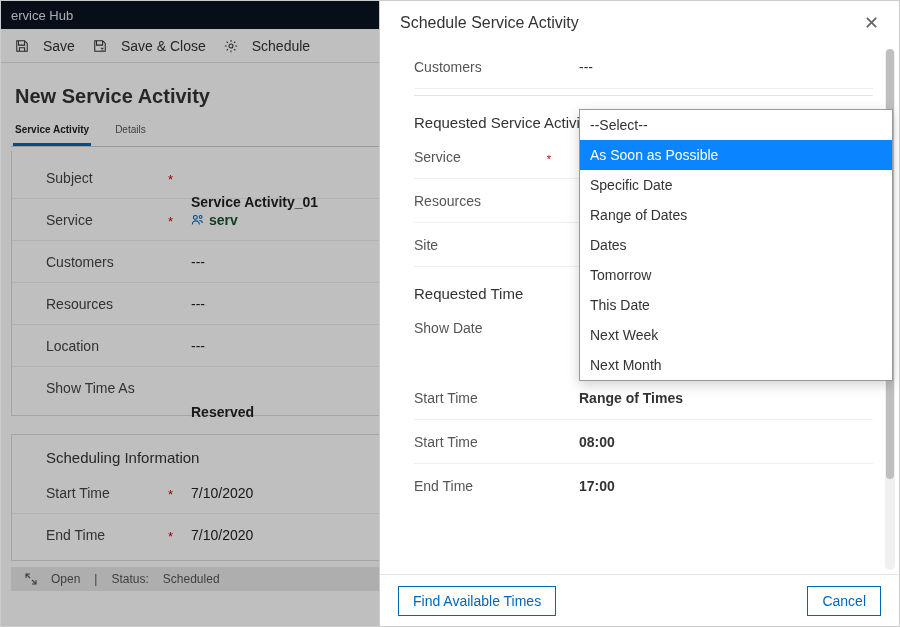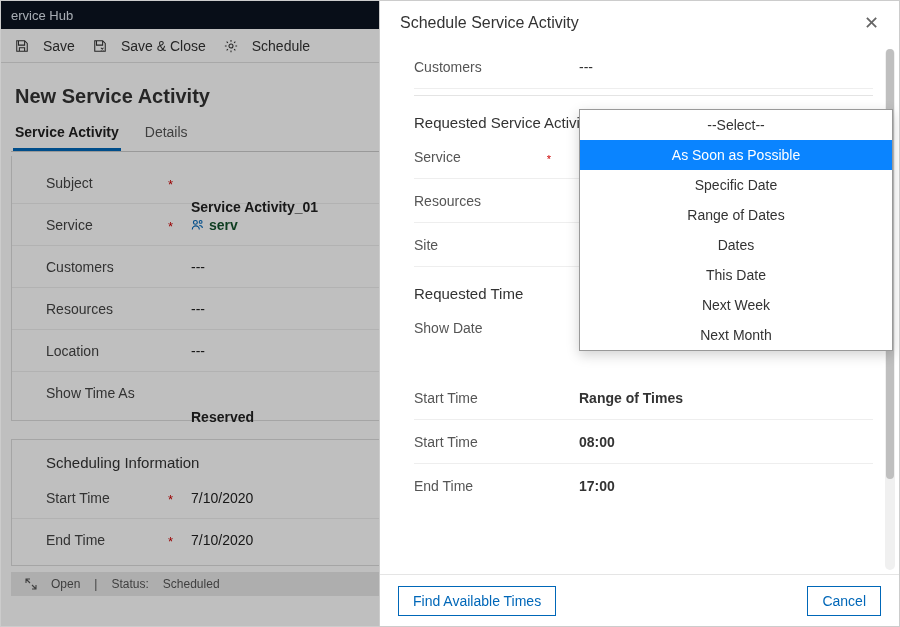--- a/index.html
+++ b/index.html
@@ -19,7 +19,7 @@
     .formwrap { padding: 14px 10px 0 10px; }
     .formtitle { font-size: 20px; font-weight: 600; color: #333; margin: 8px 0 10px 4px; }
     .tabs { display: flex; gap: 22px; border-bottom: 1px solid #ccc; margin-bottom: 4px; padding-left: 2px; }
-    .tab { font-size: 14px; color: #555; padding: 6px 2px 8px 2px; cursor: pointer; }
+    .tab { font-size: 10px; color: #555; padding: 6px 2px 8px 2px; cursor: pointer; }
     .tab.active { font-weight: 600; color: #222; border-bottom: 3px solid #0067b8; }
     .card { border: 1px solid #ddd; border-top: none; padding: 6px 0 6px 0; }
     .frow { display: flex; align-items: center; height: 42px; padding: 0 14px 0 34px; border-bottom: 1px solid #eee; font-size: 14px; }

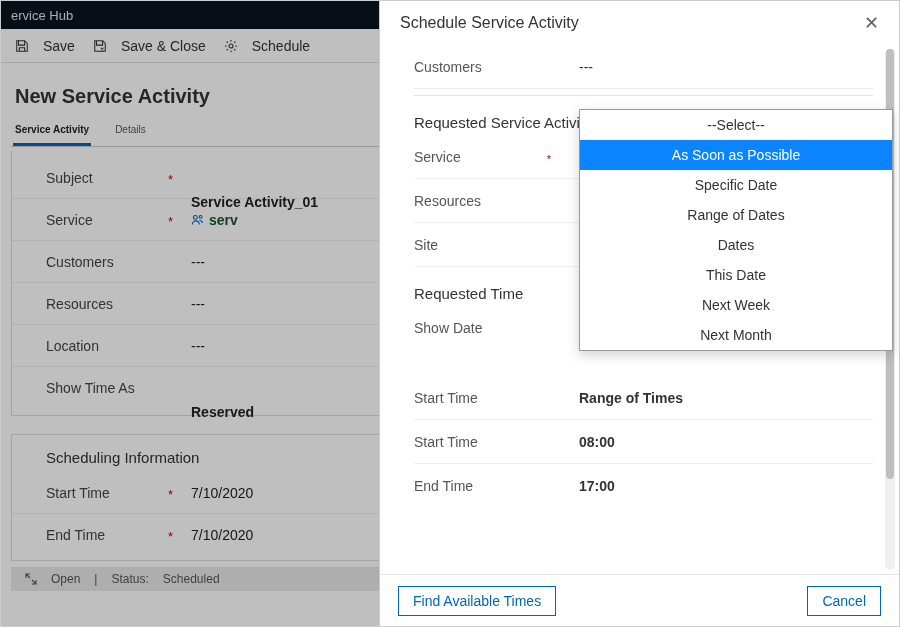--- a/index.html
+++ b/index.html
@@ -54,7 +54,7 @@
     .selectbox .arr { position: absolute; right: 6px; top: 5px; font-size: 13px; color: #555; border-left: 1px solid #888; padding-left: 6px; }
 
     
-    .dropdown { position: absolute; left: 199px; top: 64px; width: 314px; background: #fff; border: 1px solid #999; box-shadow: 0 4px 12px rgba(0,0,0,0.18); z-index: 20; text-align: center; }
+    .dropdown { position: absolute; left: 199px; top: 64px; width: 314px; background: #fff; border: 1px solid #999; box-shadow: 0 4px 12px rgba(0,0,0,0.18); z-index: 20; }
     .dropdown .opt { padding: 7px 10px; font-size: 14px; color: #333; cursor: pointer; }
     .dropdown .opt.sel { background: #0a84ff; color: #fff; }
 

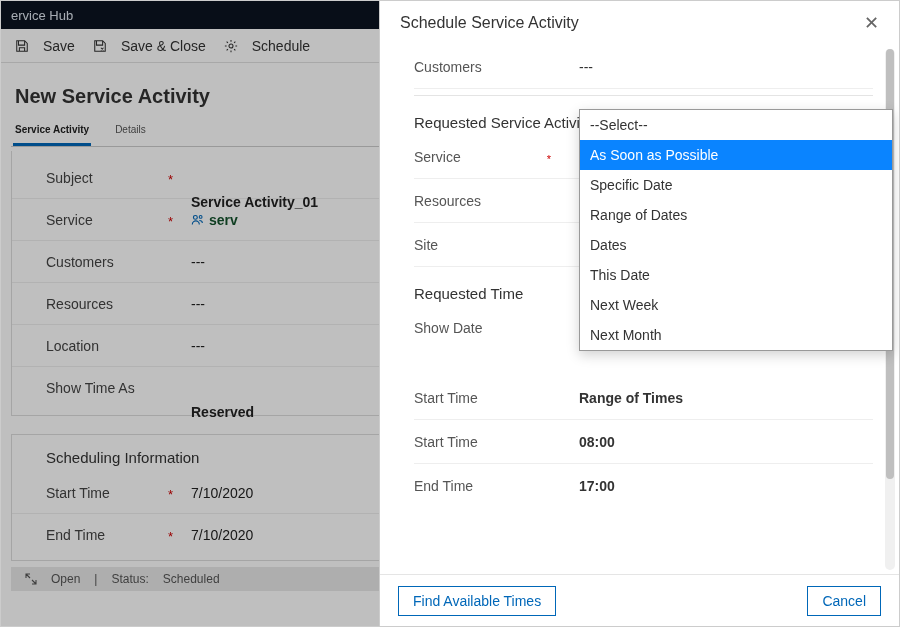--- a/index.html
+++ b/index.html
@@ -235,6 +235,7 @@
         <div class="opt">Specific Date</div>
         <div class="opt">Range of Dates</div>
         <div class="opt">Dates</div>
+        <div class="opt">Tomorrow</div>
         <div class="opt">This Date</div>
         <div class="opt">Next Week</div>
         <div class="opt">Next Month</div>

